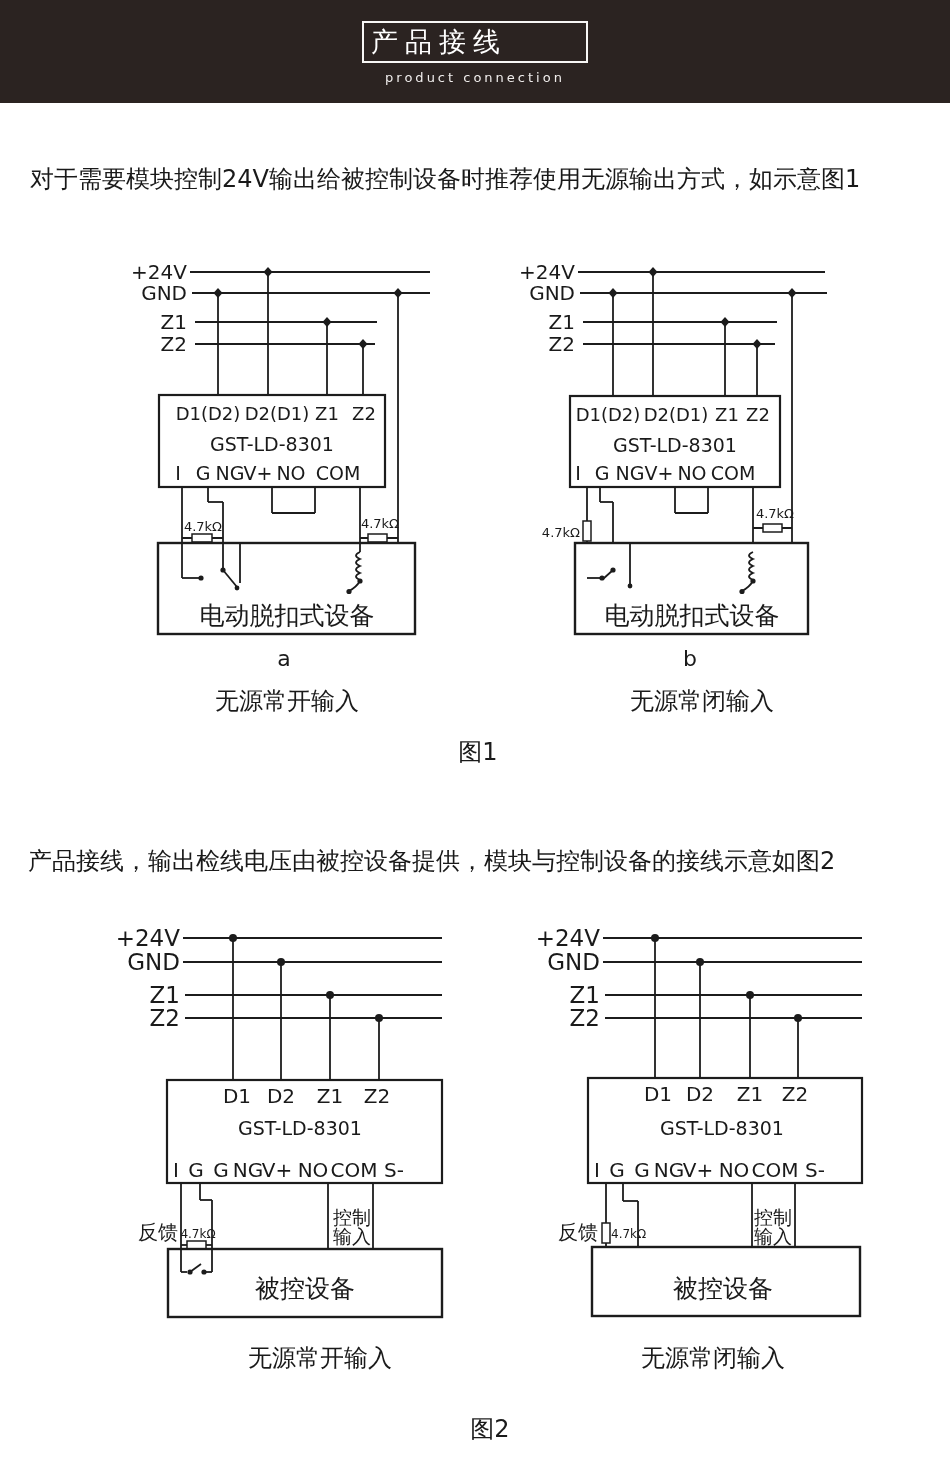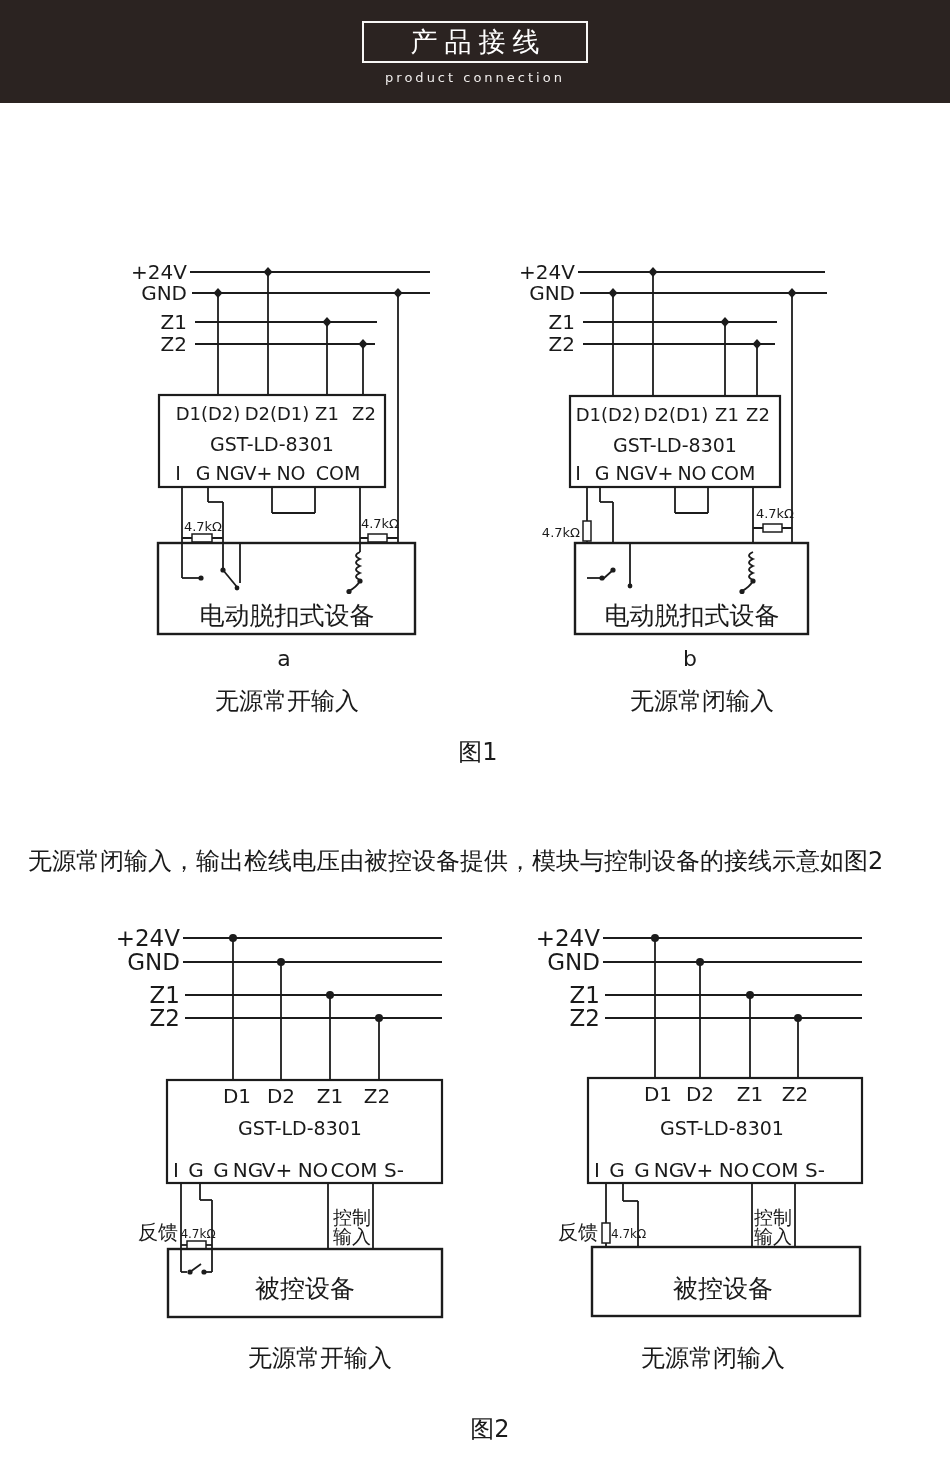--- a/index.html
+++ b/index.html
@@ -8,7 +8,7 @@
   .header{position:absolute;top:0;left:0;width:950px;height:103px;background:#2b2321;}
   .title-box{position:absolute;top:21px;left:50%;transform:translateX(-50%);
              width:222px;height:38px;border:2px solid #f7f6f5;
-             display:flex;align-items:center;justify-content:center;font-family:Liberation Mono, monospace;}
+             display:flex;align-items:center;font-family:Liberation Mono, monospace;}
   .title-box span{color:#ffffff;font-size:27px;letter-spacing:7px;text-indent:7px;white-space:nowrap;}
   .subtitle{position:absolute;top:70px;left:0;width:950px;text-align:center;
             color:#f0edec;font-size:13px;letter-spacing:3px;}

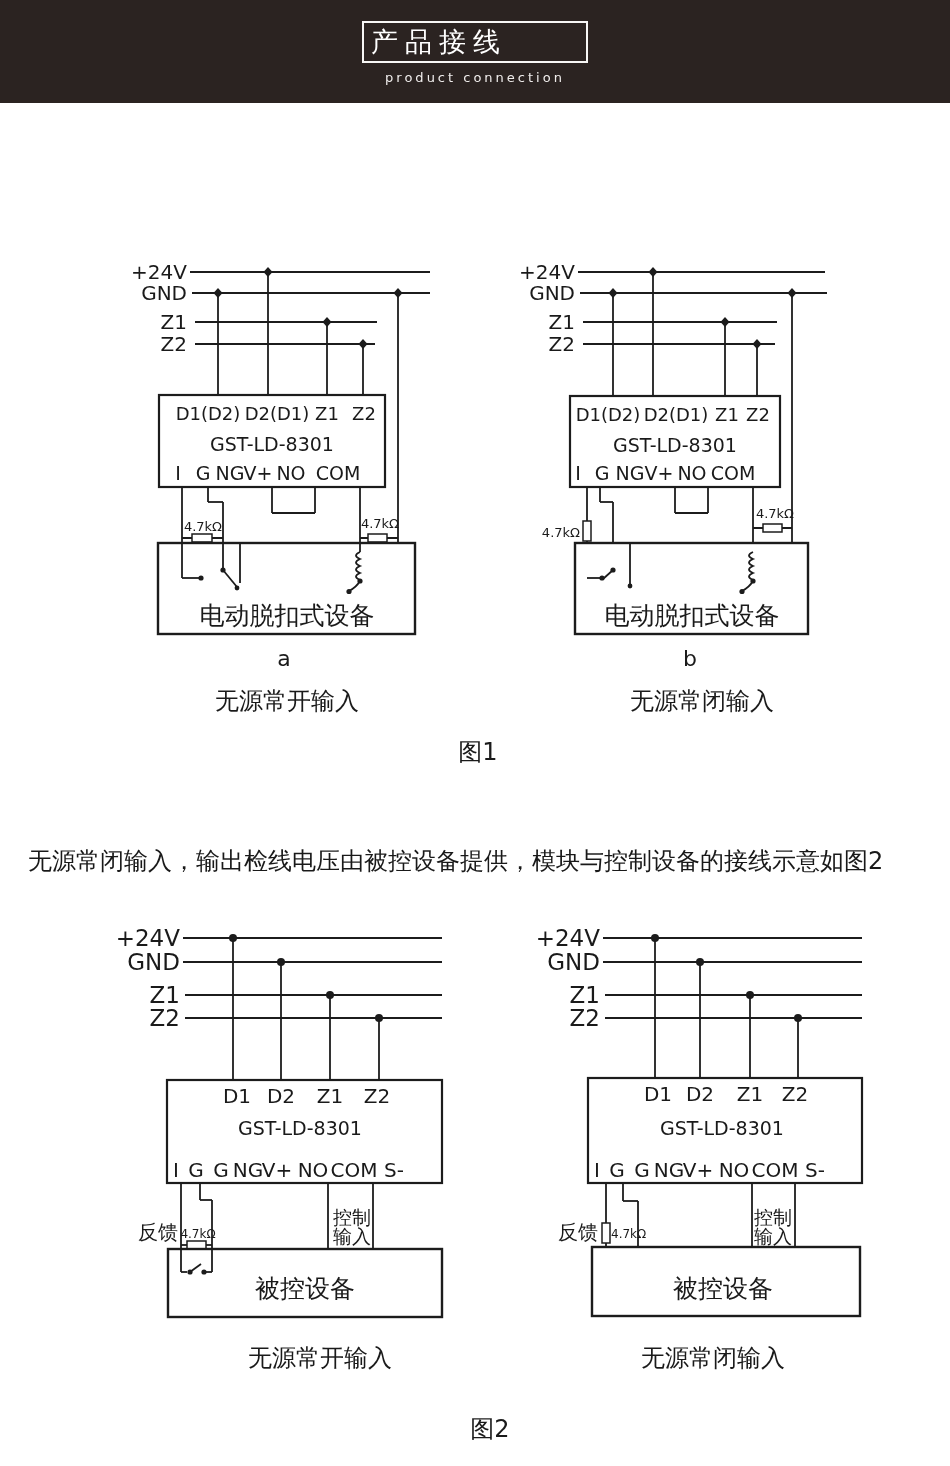--- a/index.html
+++ b/index.html
@@ -42,6 +42,7 @@
     <div class="subtitle">product connection</div>
   </div>
 
+  <div class="para" id="p1">对于需要模块控制24V输出给被控制设备时推荐使用无源输出方式，如示意图1</div>
   <div class="para" id="p2">无源常闭输入，输出检线电压由被控设备提供，模块与控制设备的接线示意如图2</div>
 
   <svg id="fig1" width="950" height="530" viewBox="0 0 950 530">

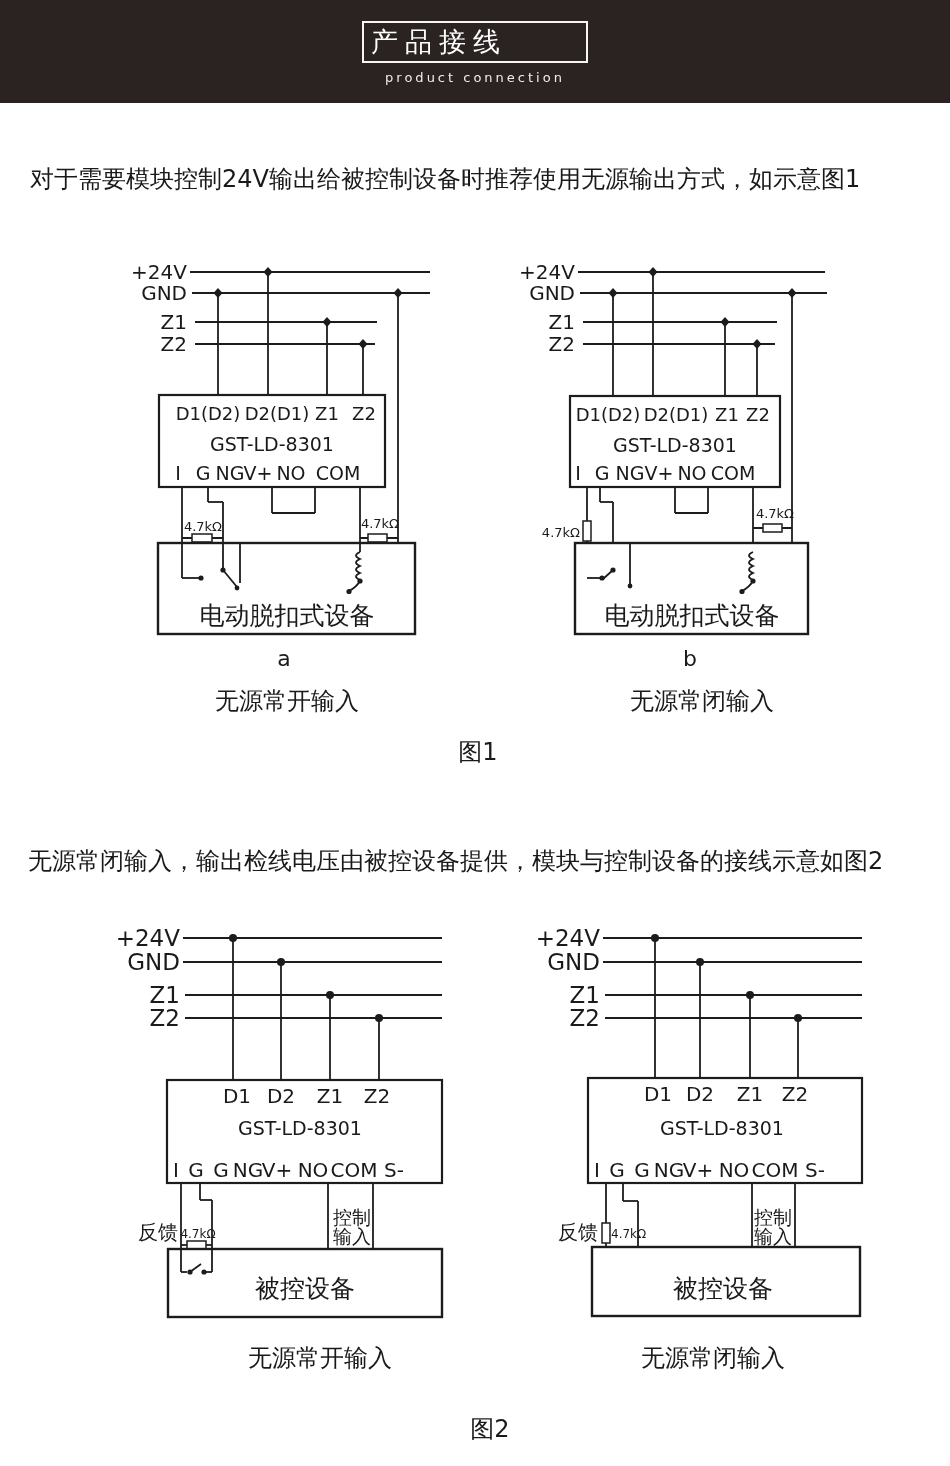--- a/index.html
+++ b/index.html
@@ -43,7 +43,7 @@
   </div>
 
   <div class="para" id="p1">对于需要模块控制24V输出给被控制设备时推荐使用无源输出方式，如示意图1</div>
-  <div class="para" id="p2">无源常闭输入，输出检线电压由被控设备提供，模块与控制设备的接线示意如图2</div>
+  <div class="para" id="p2">产品接线，输出检线电压由被控设备提供，模块与控制设备的接线示意如图2</div>
 
   <svg id="fig1" width="950" height="530" viewBox="0 0 950 530">
 

